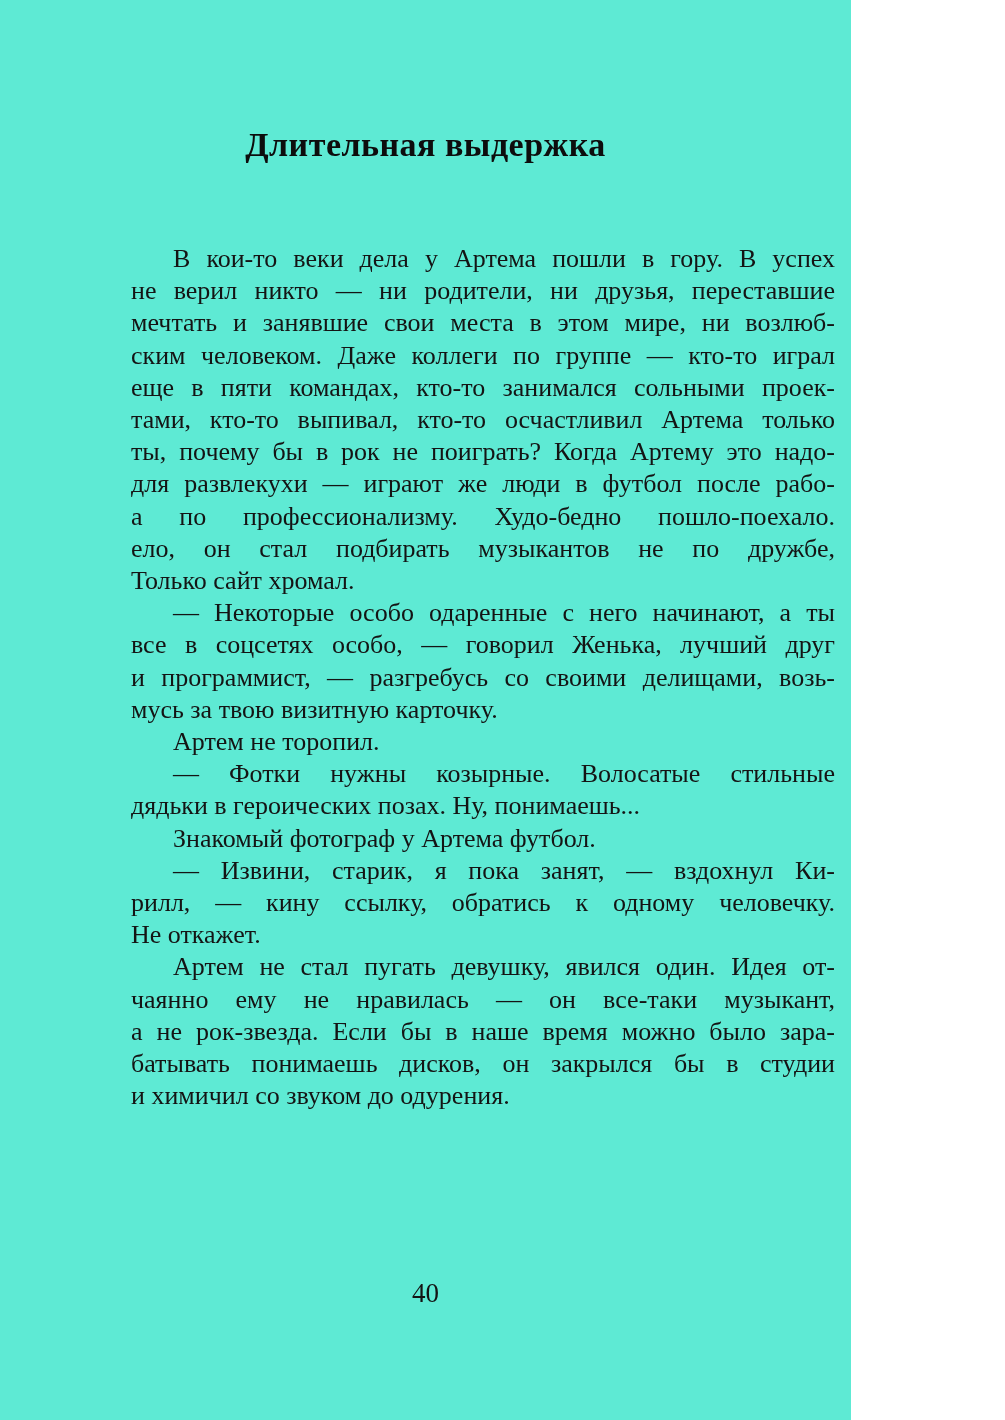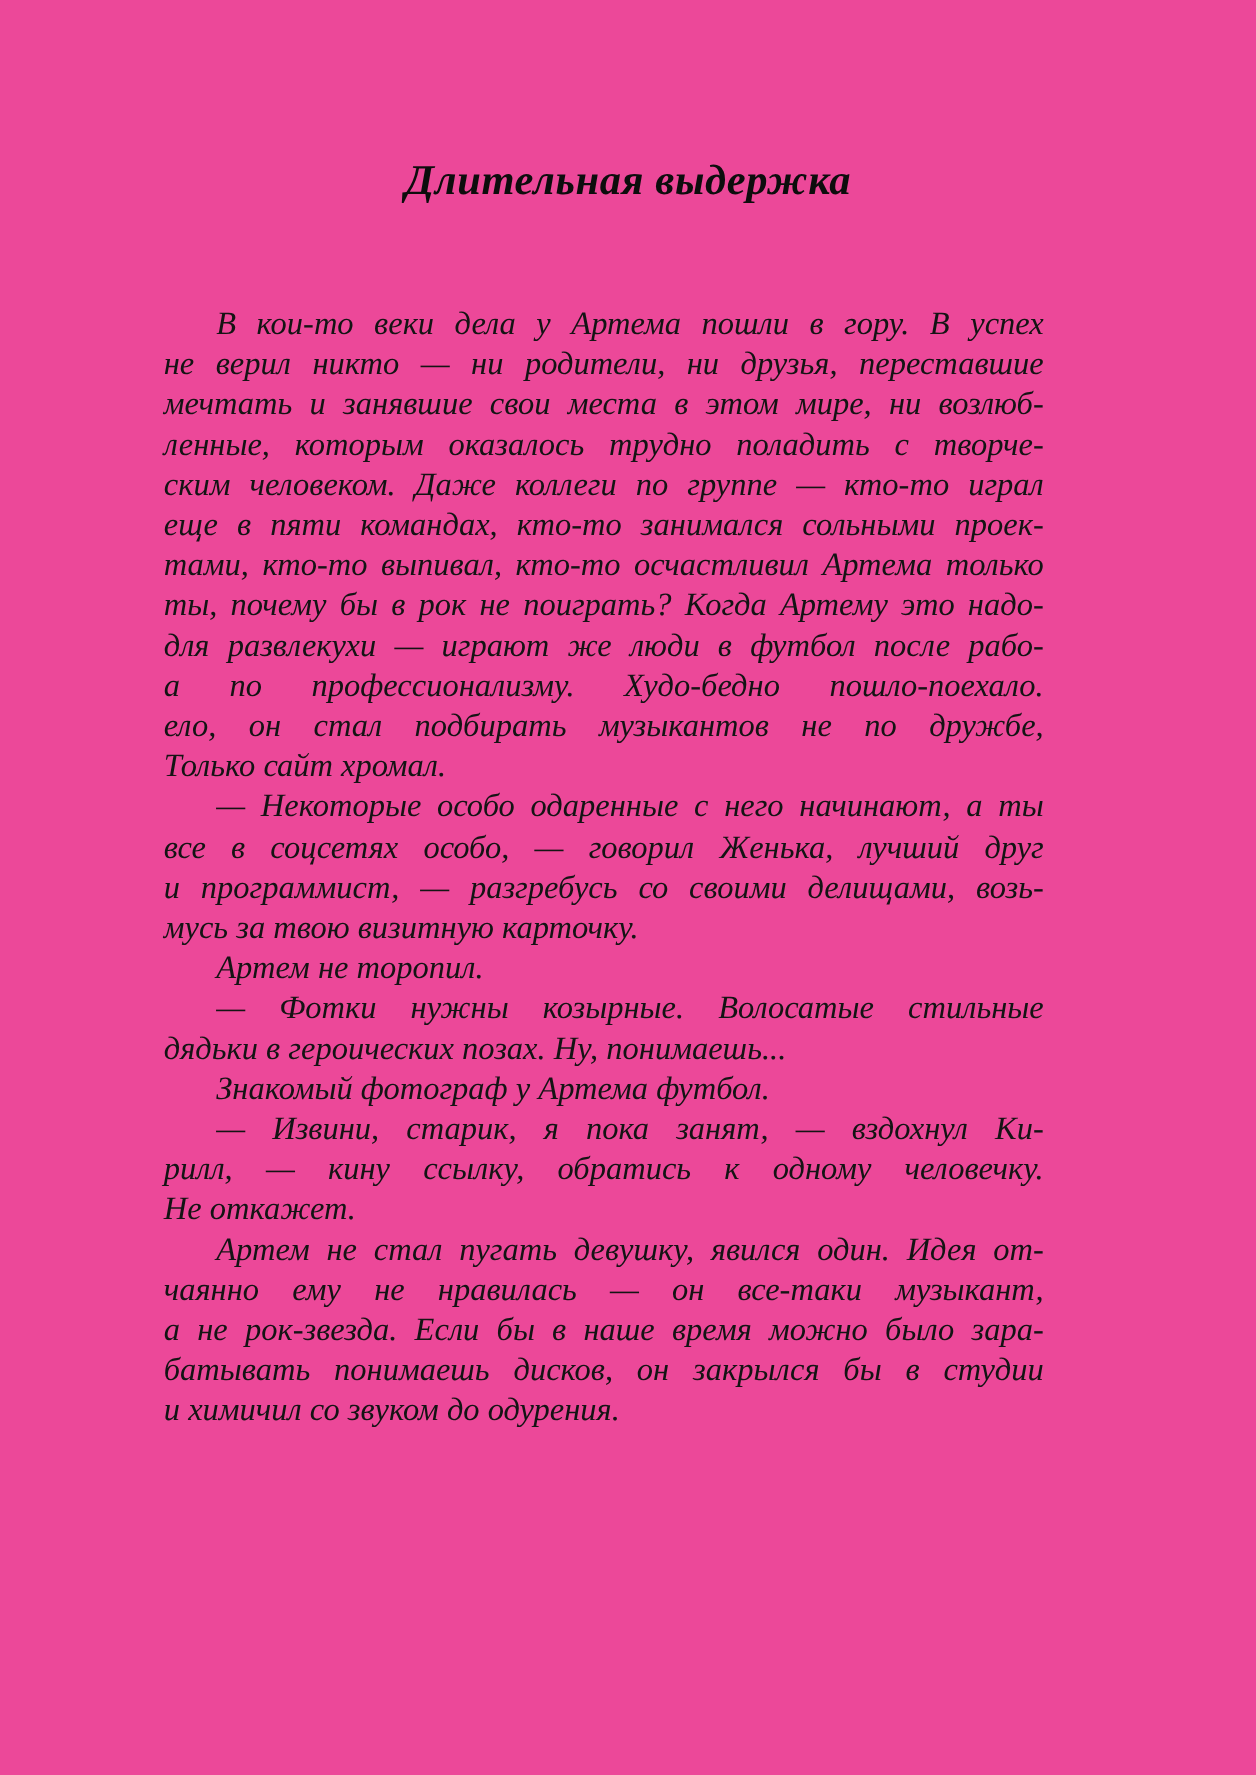--- a/index.html
+++ b/index.html
@@ -9,13 +9,12 @@
   }
   .page {
     position: relative;
-    width: 1005px;
+    width: 851px;
     height: 1420px;
-    background: #ec4899;
+    background: #5eead4;
     color: #121212;
     font-family: "Liberation Serif", "DejaVu Serif", serif;
     overflow: hidden;
-    font-style: italic;
   }
   .title {
     position: absolute;

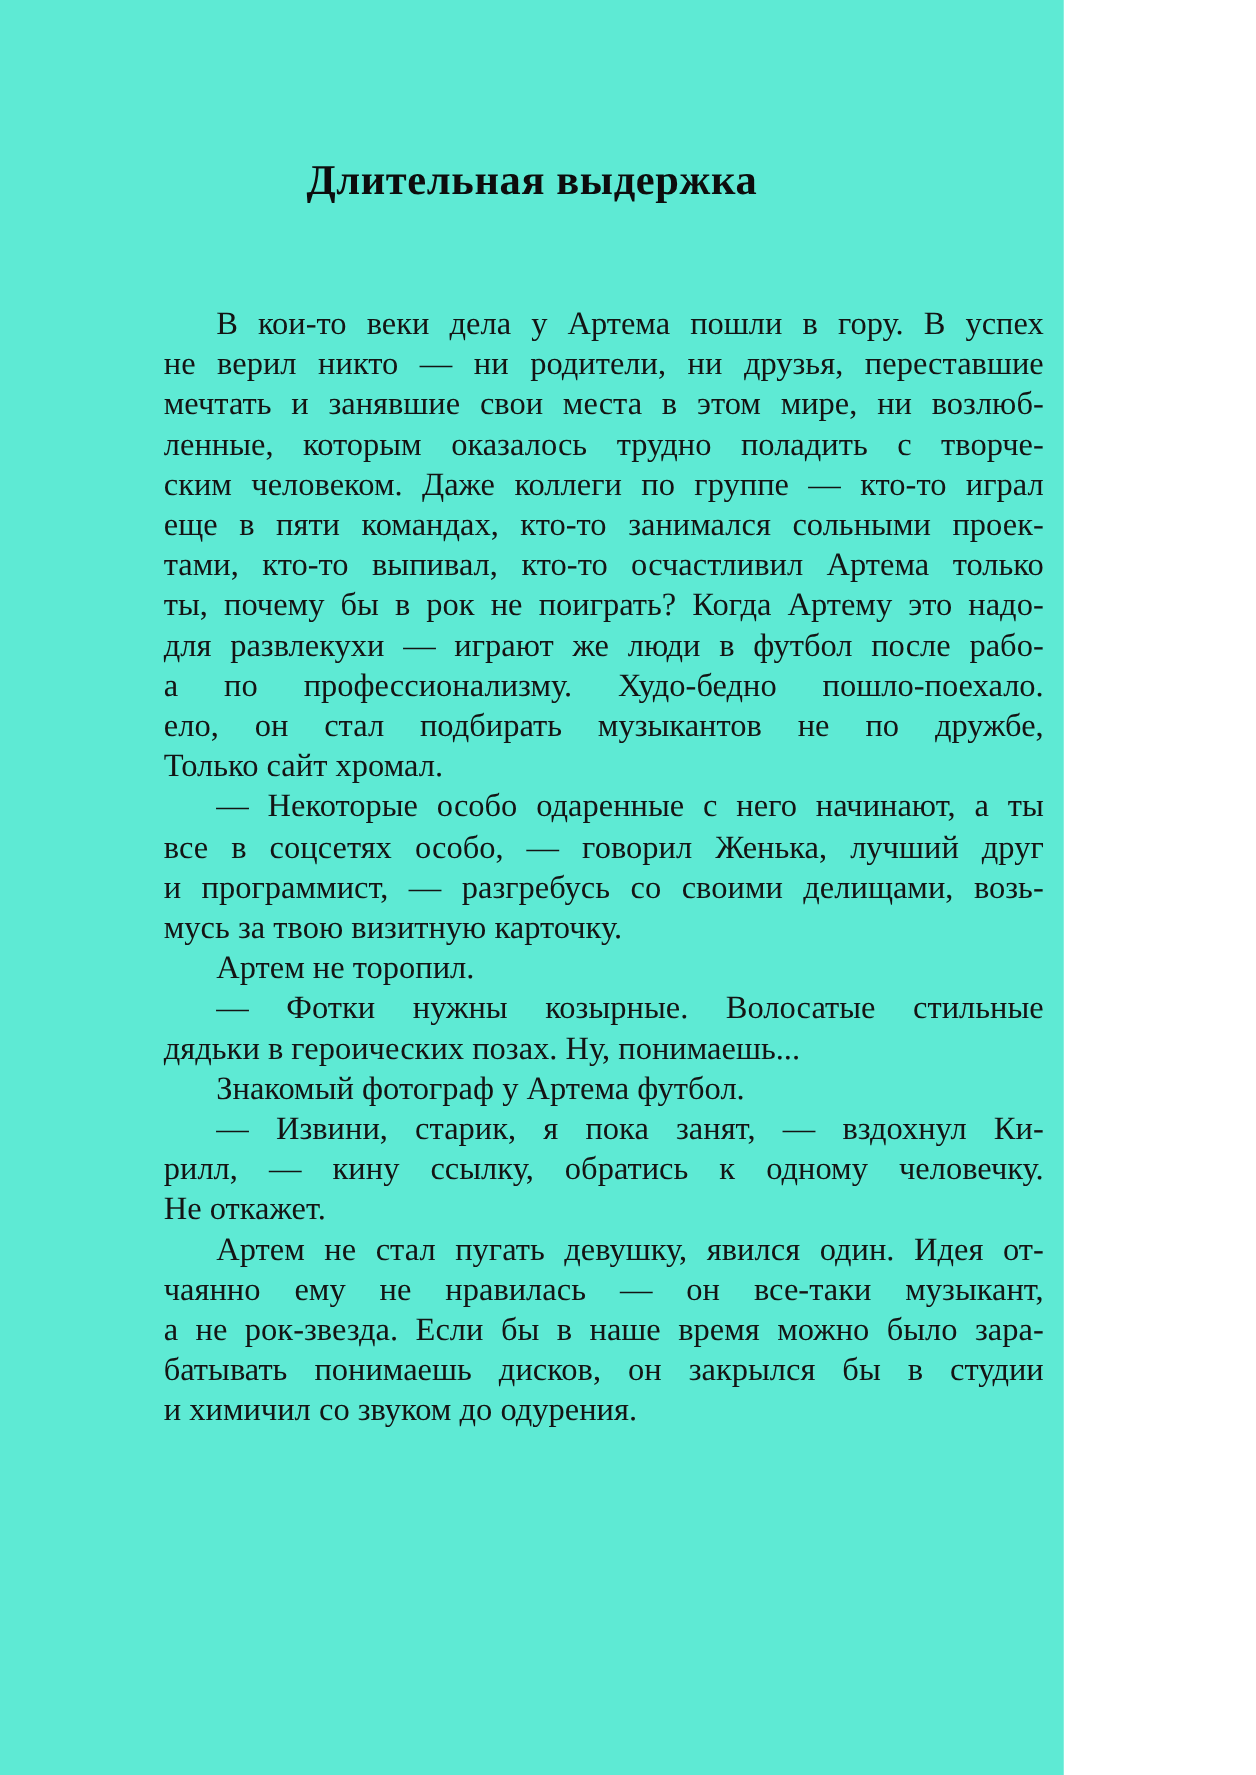--- a/index.html
+++ b/index.html
@@ -72,7 +72,6 @@
         <div class="line first">В кои-то веки дела у Артема пошли в гору. В успех</div>
         <div class="line">не верил никто — ни родители, ни друзья, переставшие</div>
         <div class="line">мечтать и занявшие свои места в этом мире, ни возлюб-</div>
-        <div class="line">ленные, которым оказалось трудно поладить с творче-</div>
         <div class="line">ским человеком. Даже коллеги по группе — кто-то играл</div>
         <div class="line">еще в пяти командах, кто-то занимался сольными проек-</div>
         <div class="line">тами, кто-то выпивал, кто-то осчастливил Артема только</div>

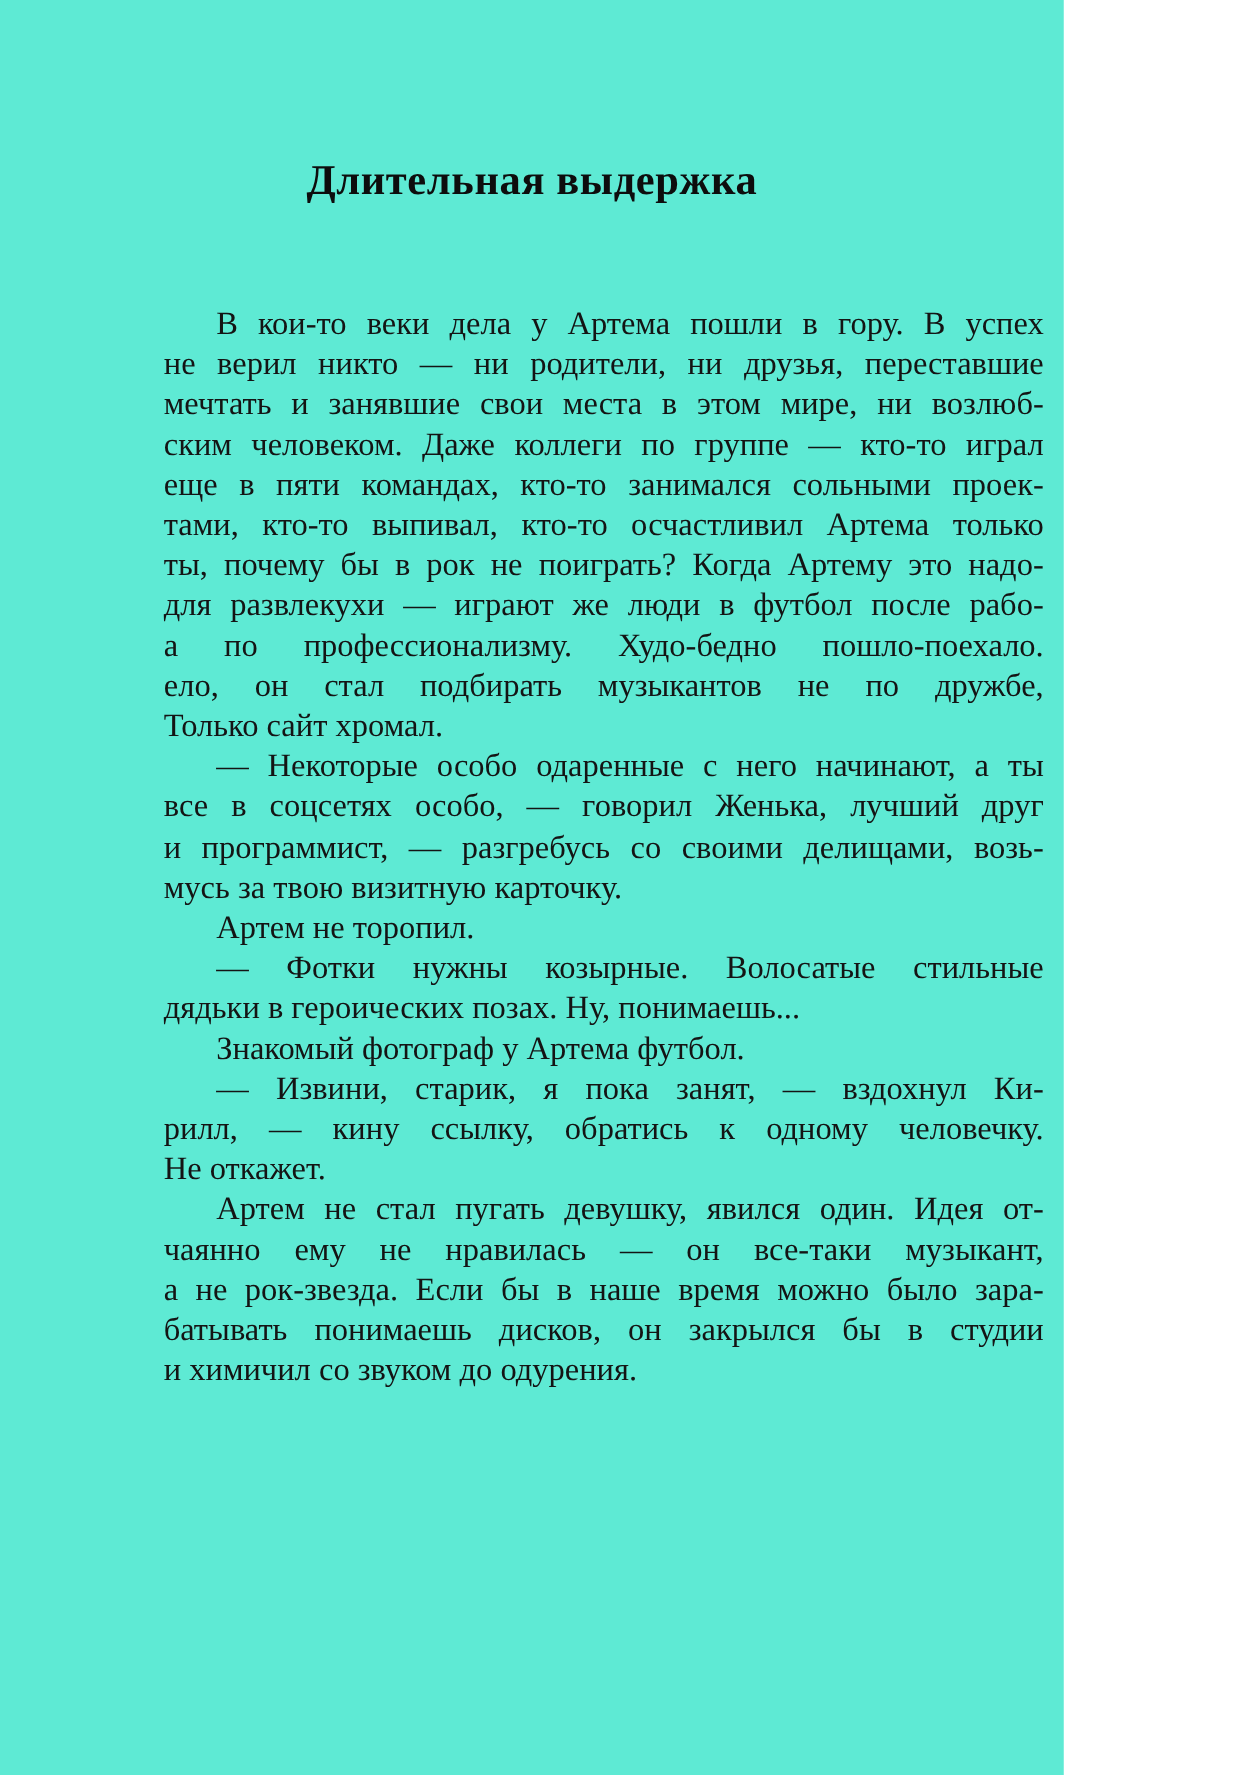--- a/index.html
+++ b/index.html
@@ -111,6 +111,7 @@
       </div>
     </div>
 
+  <div class="page-number">40</div>
 </div>
 
 </body></html>

